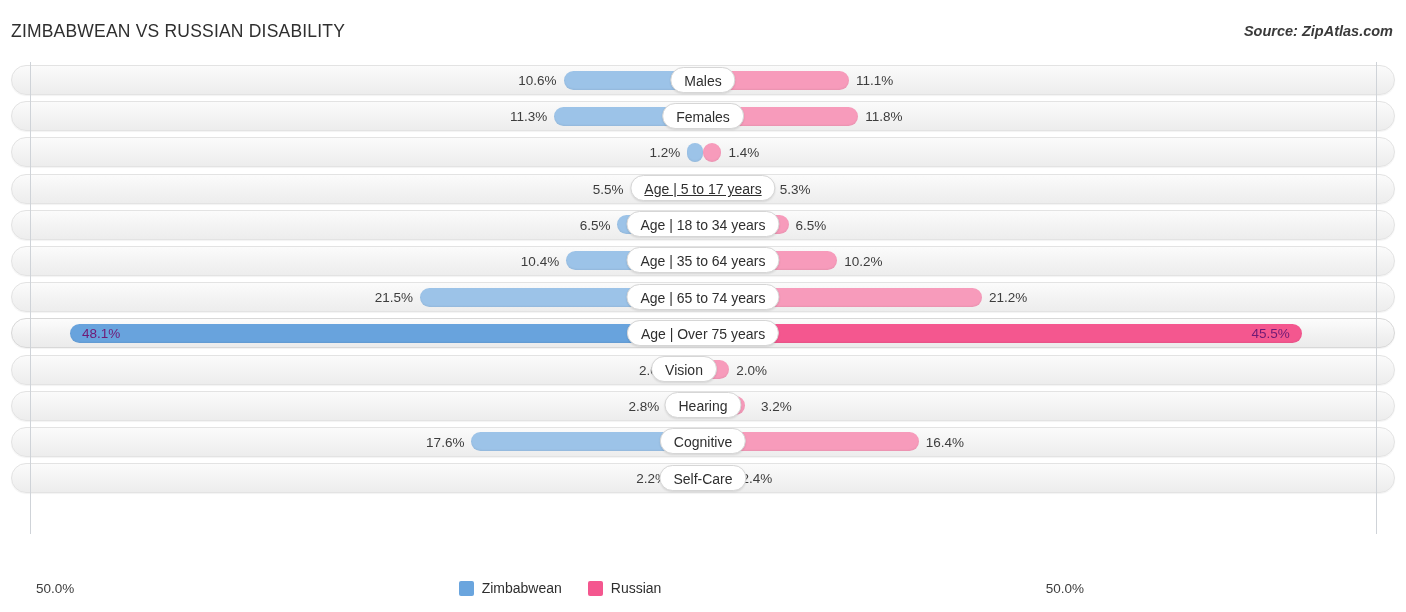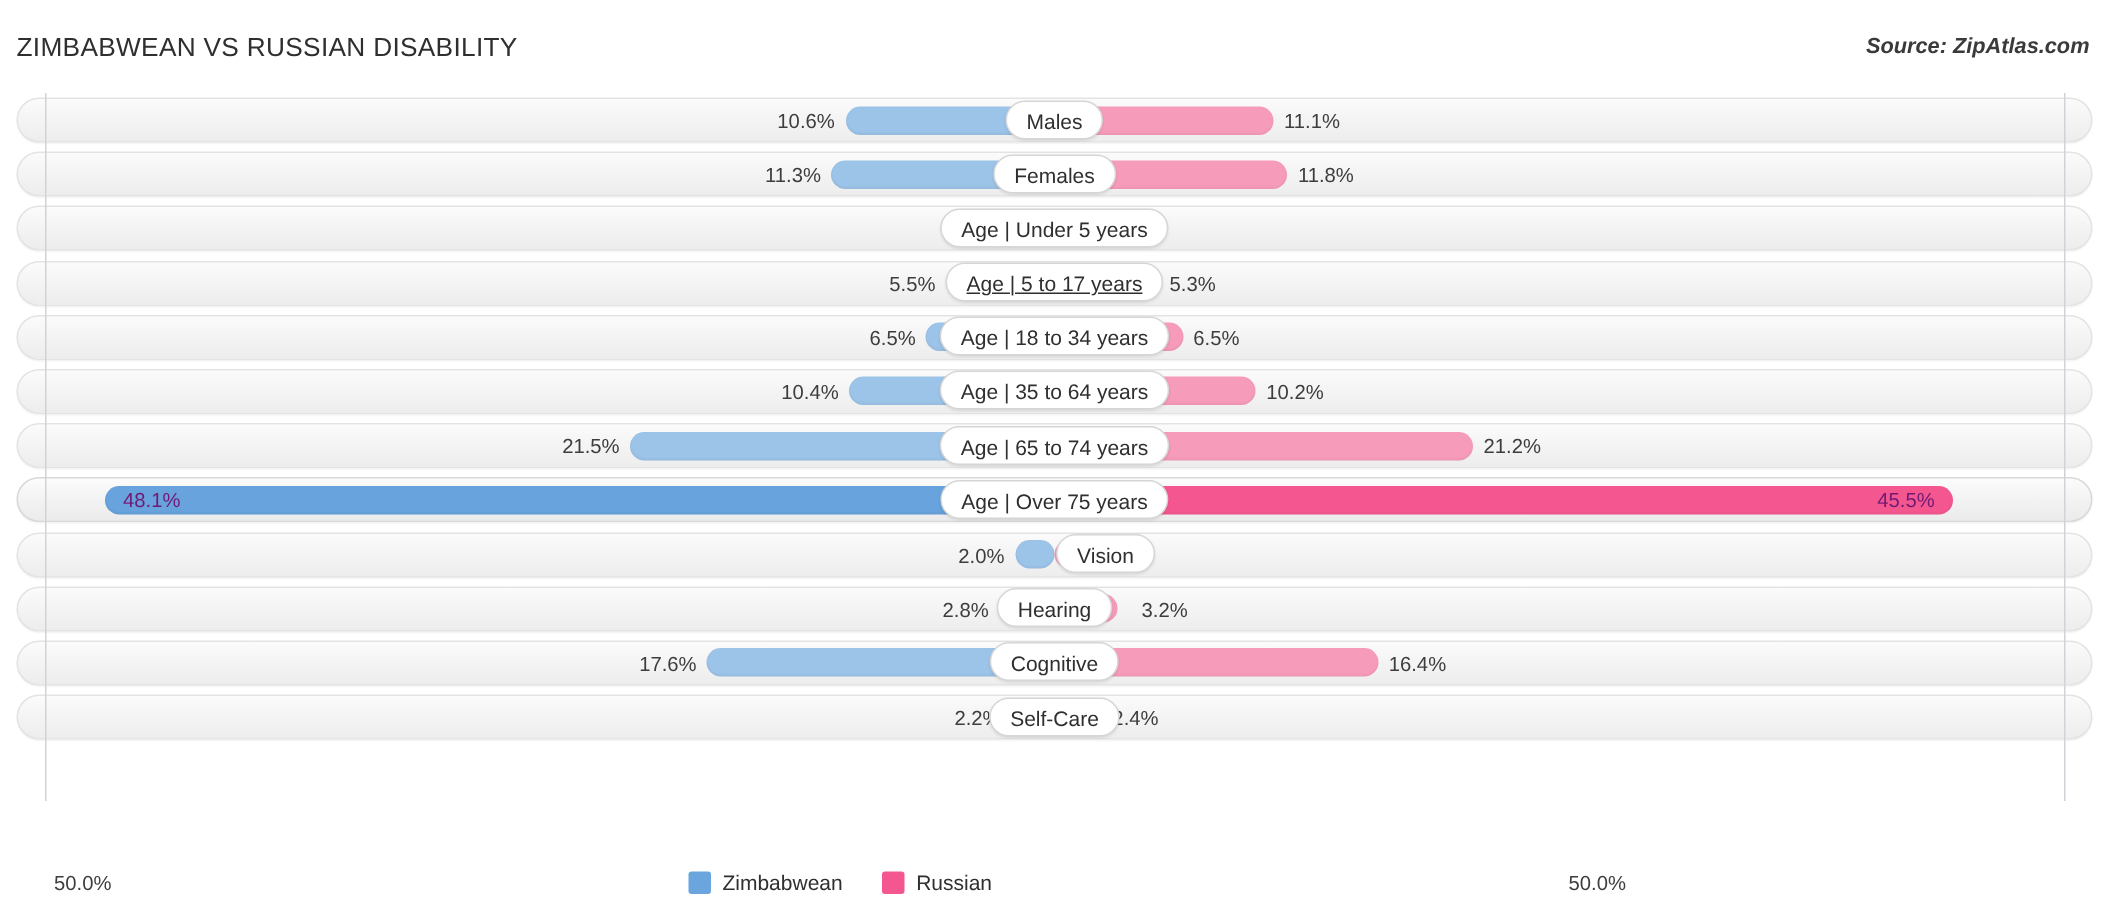--- a/index.html
+++ b/index.html
@@ -238,7 +238,6 @@
           <div class="bar right" style="left: 703px; width: 18.424px;"></div>
           <div class="value left" style="right: 725.792px;">1.2%</div>
           <div class="value right" style="left: 728.424px;">1.4%</div>
-          <div class="pill" style="left: 703px;">Age | Under 5 years</div>
         </div>
         <div class="row">
           <div class="track"></div>

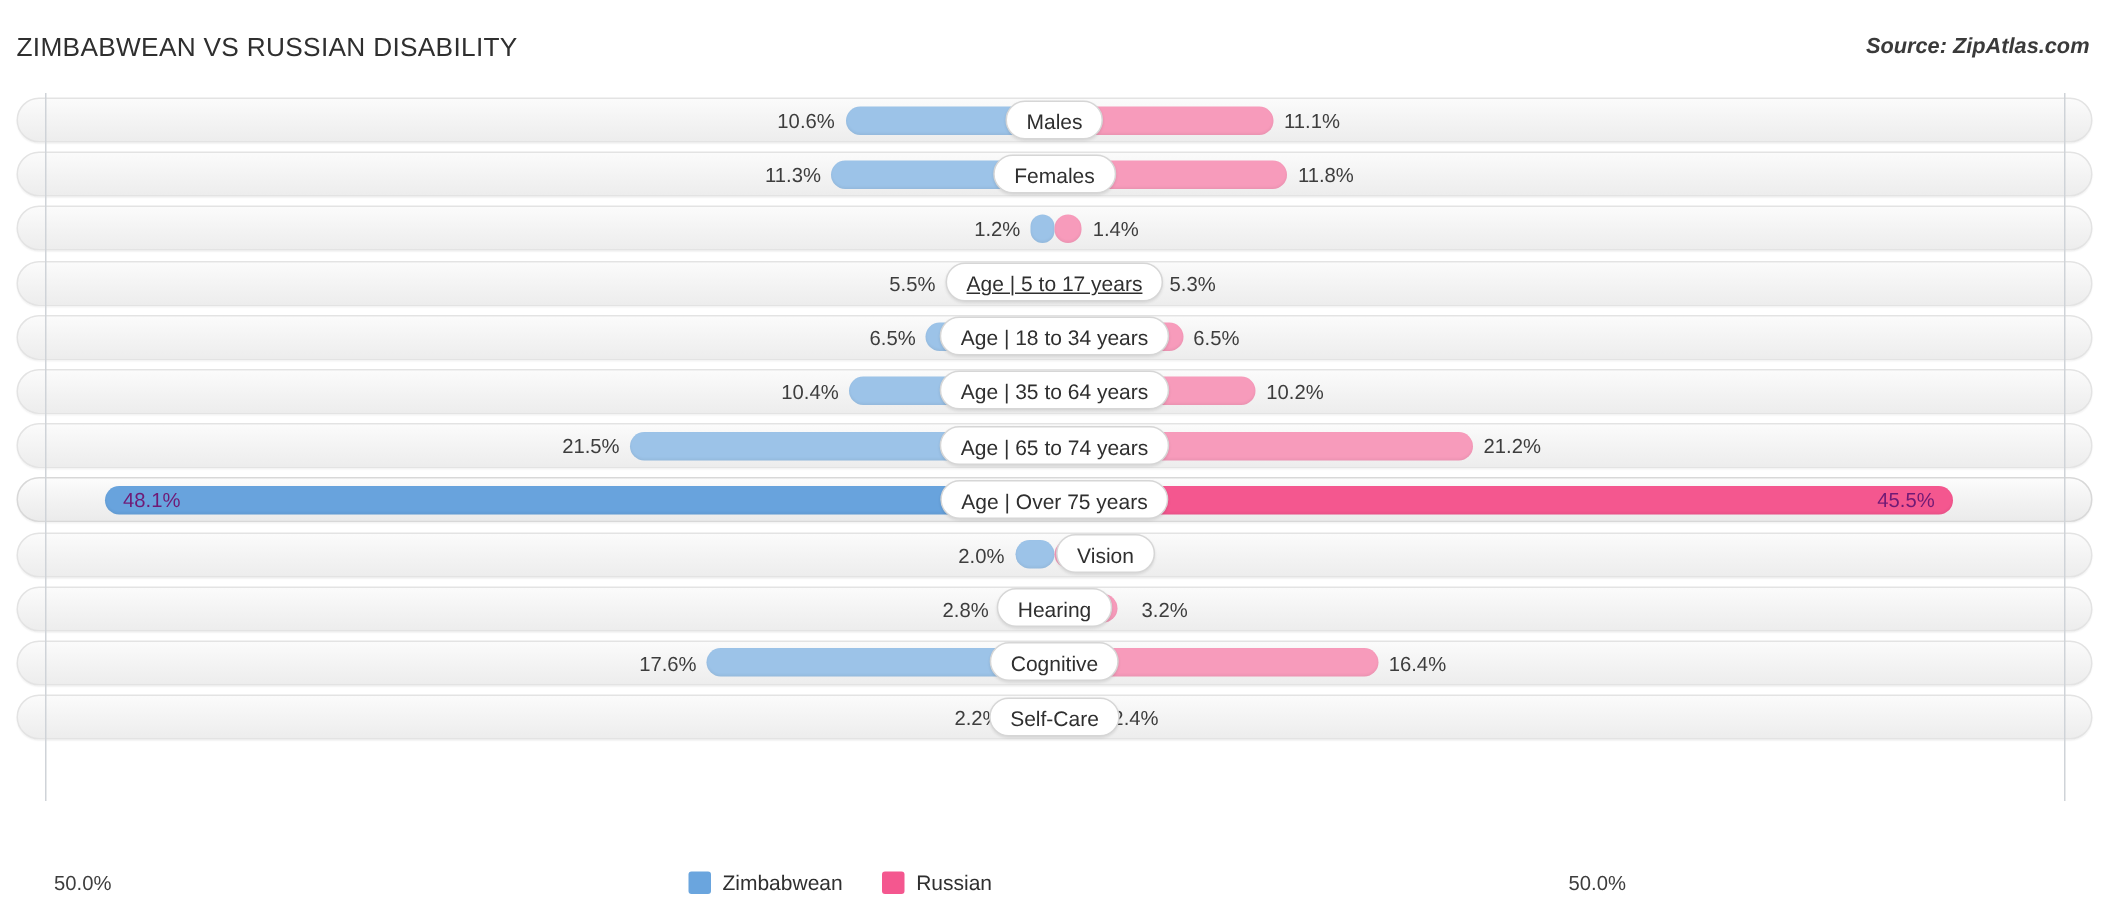--- a/index.html
+++ b/index.html
@@ -285,7 +285,7 @@
           <div class="bar right" style="left: 703px; width: 26.32px;"></div>
           <div class="value left" style="right: 736.32px;">2.0%</div>
           <div class="value right" style="left: 736.32px;">2.0%</div>
-          <div class="pill" style="left: 737px;">Vision</div>
+          <div class="pill" style="left: 684px;">Vision</div>
         </div>
         <div class="row">
           <div class="track"></div>

